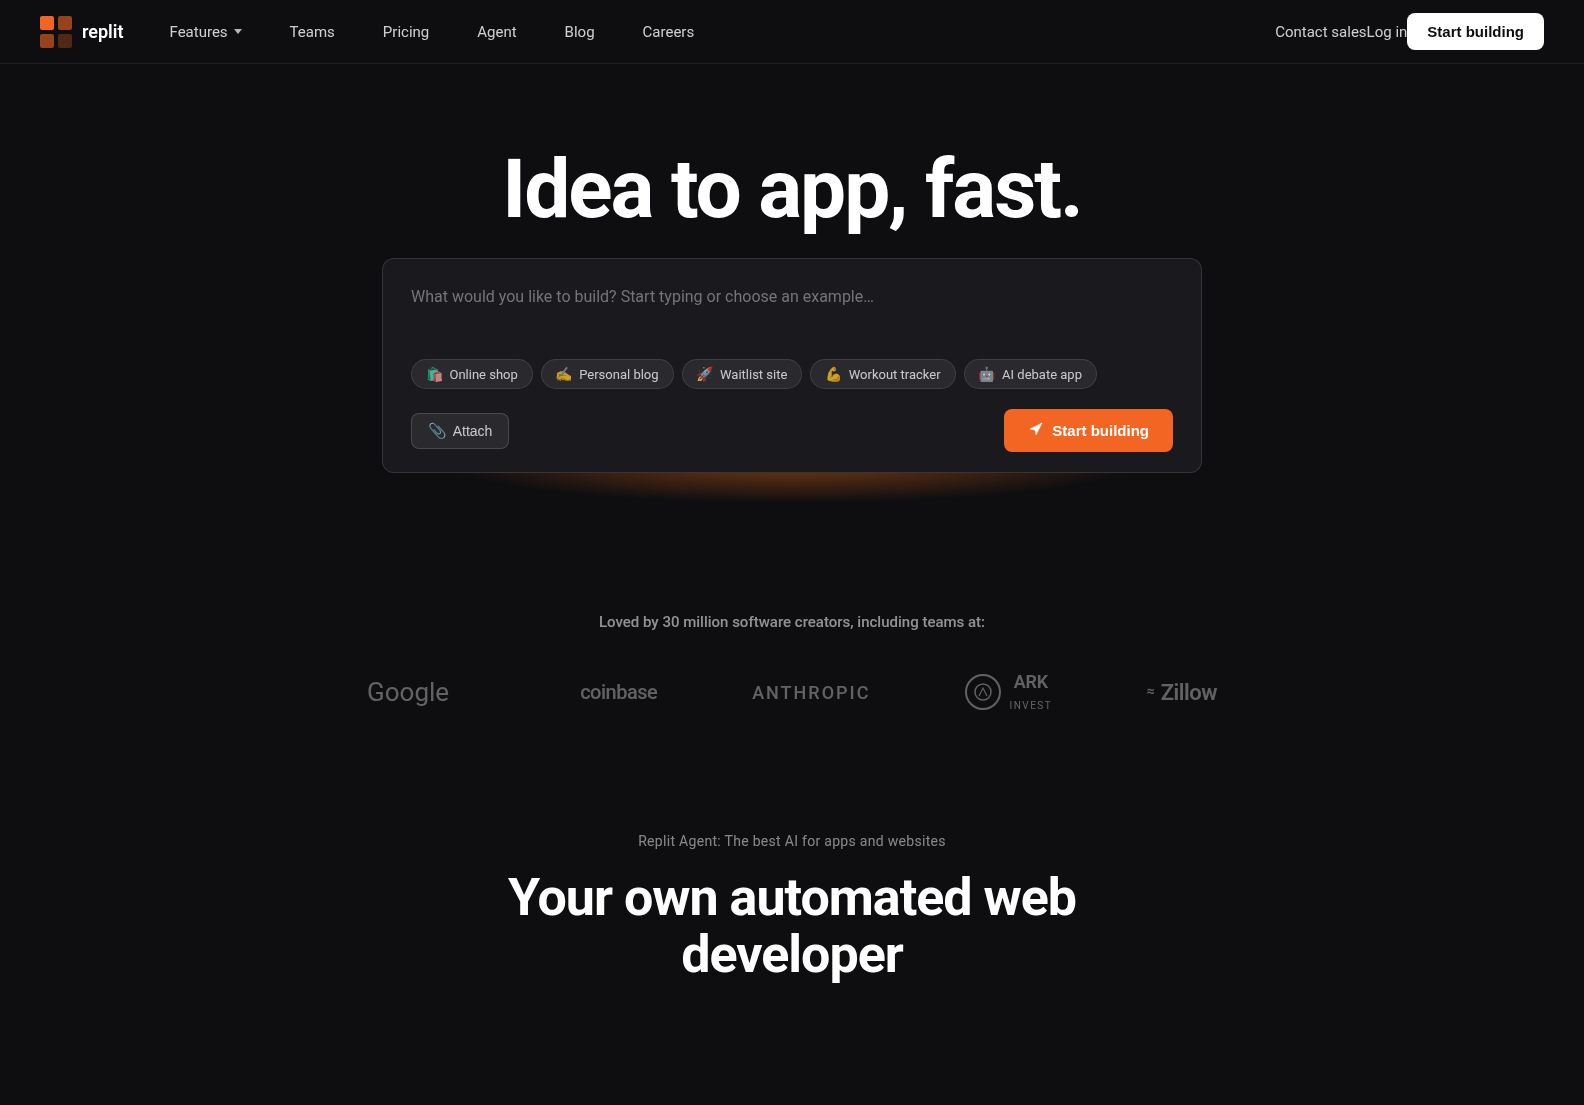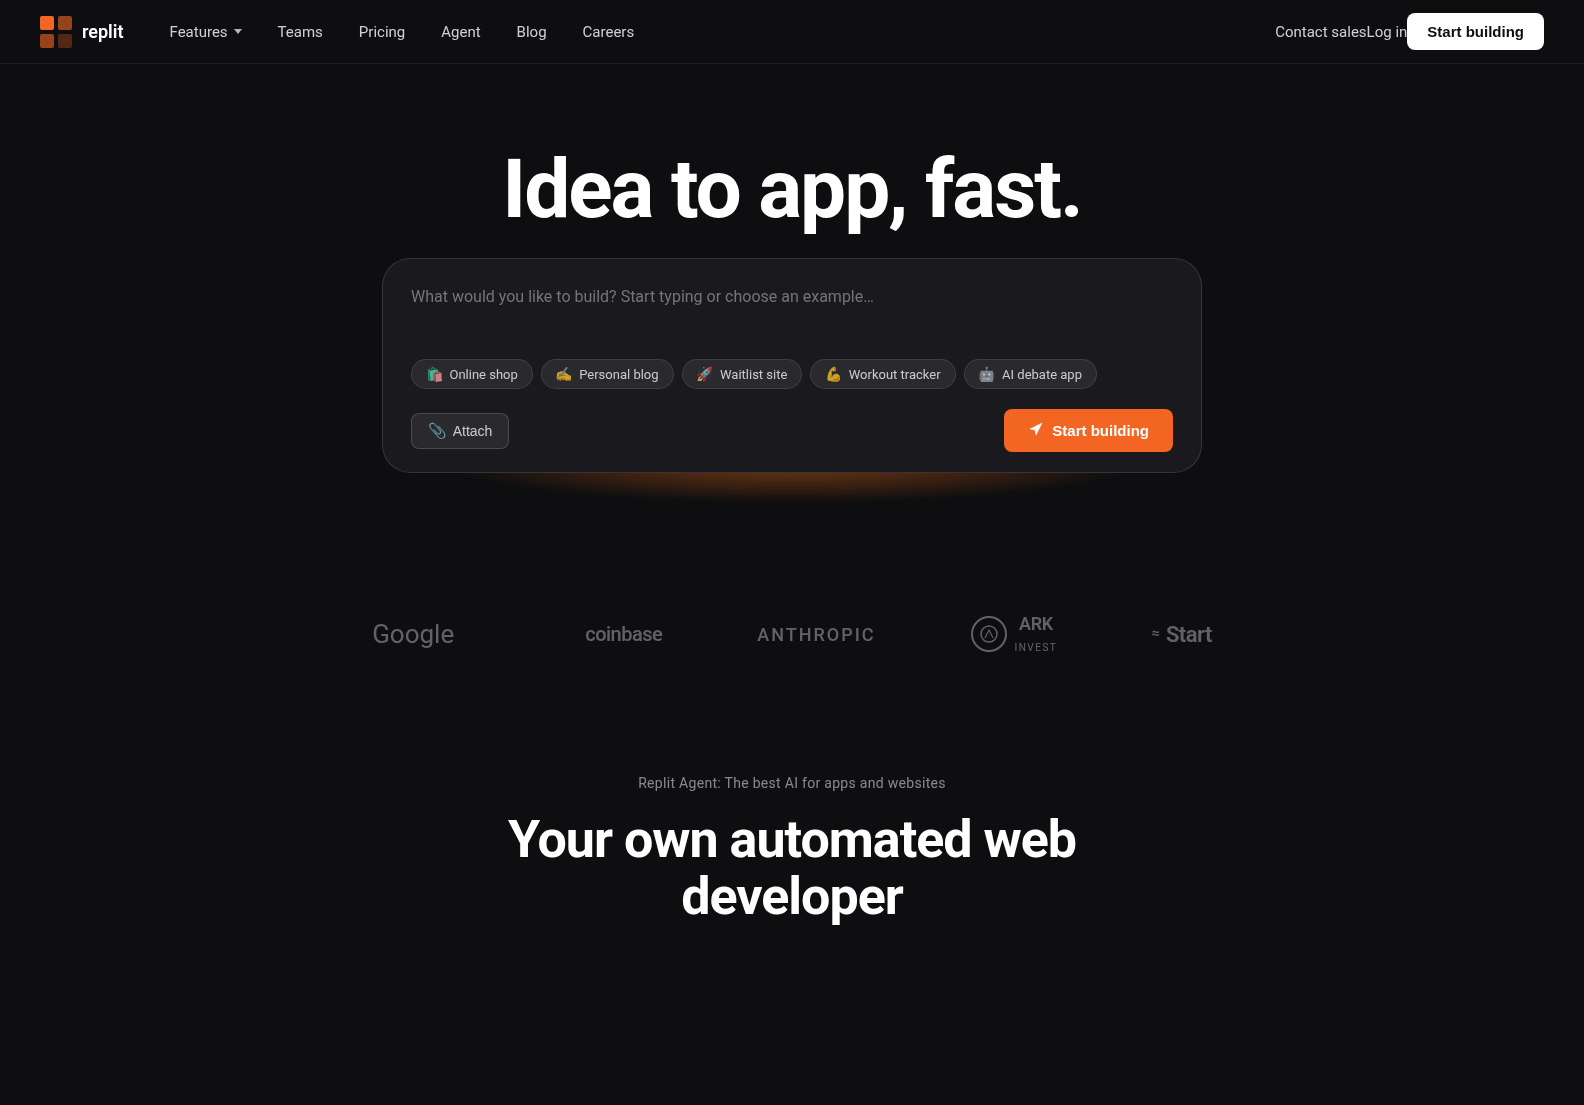--- a/index.html
+++ b/index.html
@@ -41,7 +41,7 @@
     .nav-links {
       display: flex;
       align-items: center;
-      gap: 8px;
+      gap: 20px;
       flex: 1;
     }
     .nav-link {

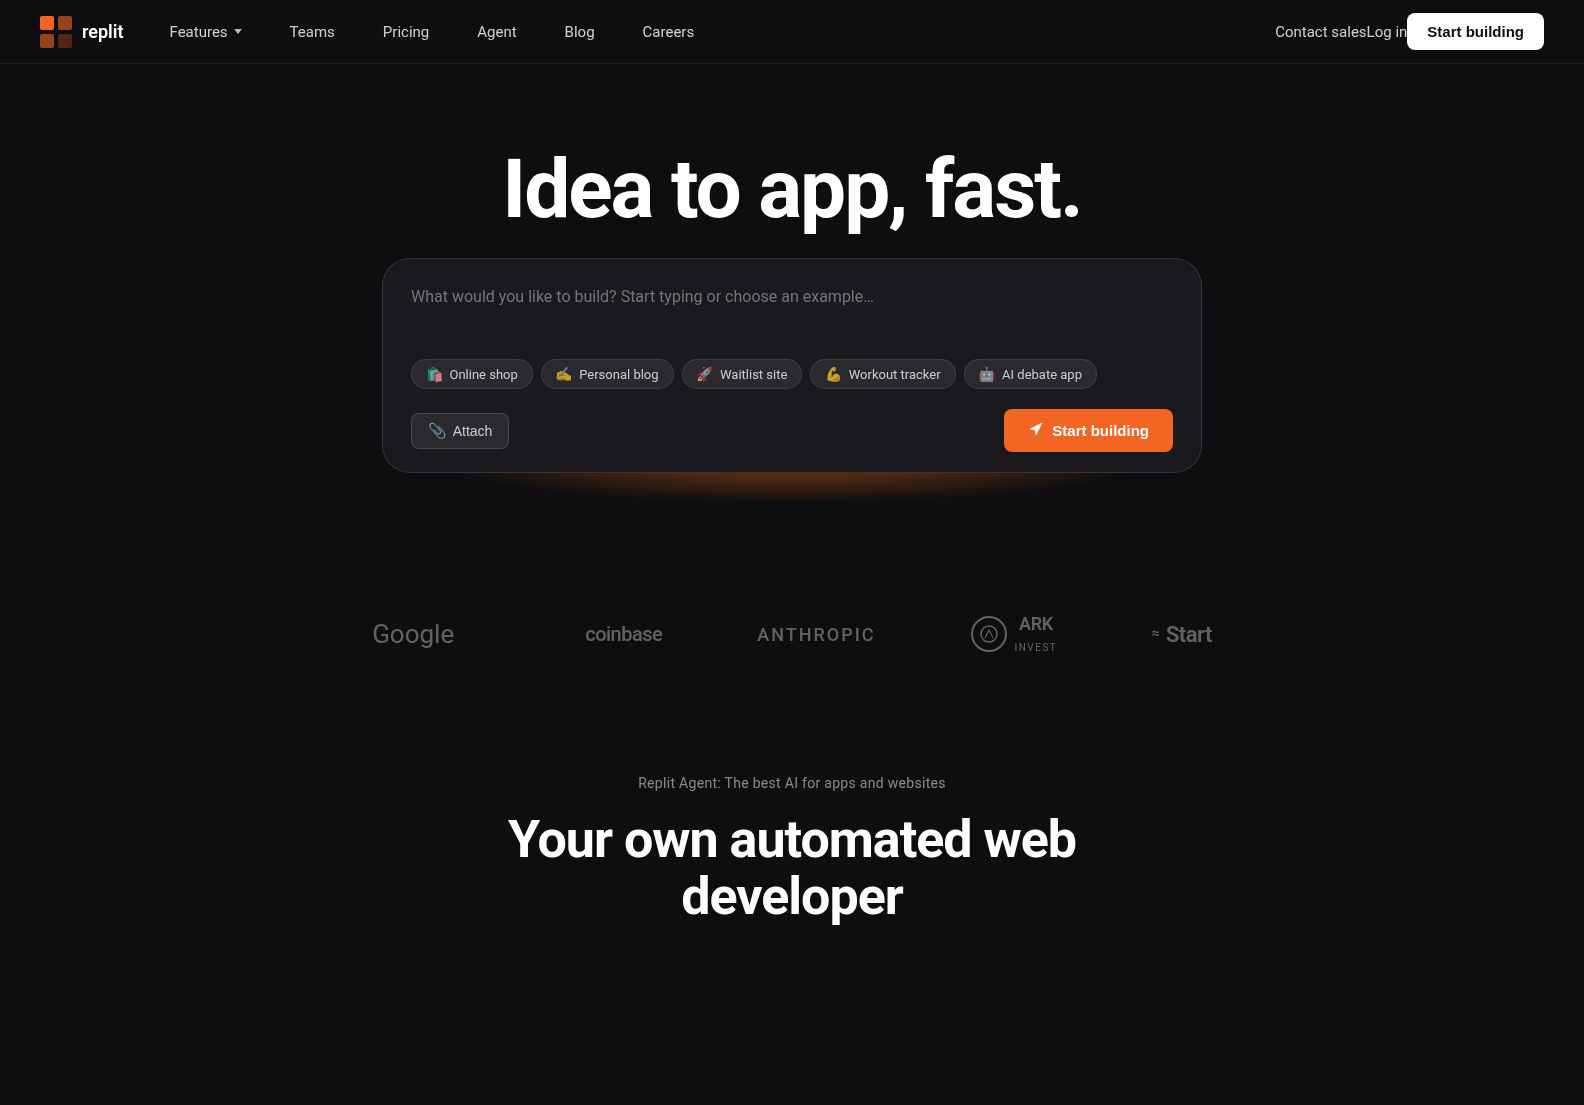--- a/index.html
+++ b/index.html
@@ -132,7 +132,7 @@
     .build-box {
       background: #1a1a1e;
       border: 1px solid rgba(255,255,255,0.12);
-      border-radius: 28px;
+      border-radius: 12px;
       padding: 28px 28px 20px;
       position: relative;
       z-index: 1;

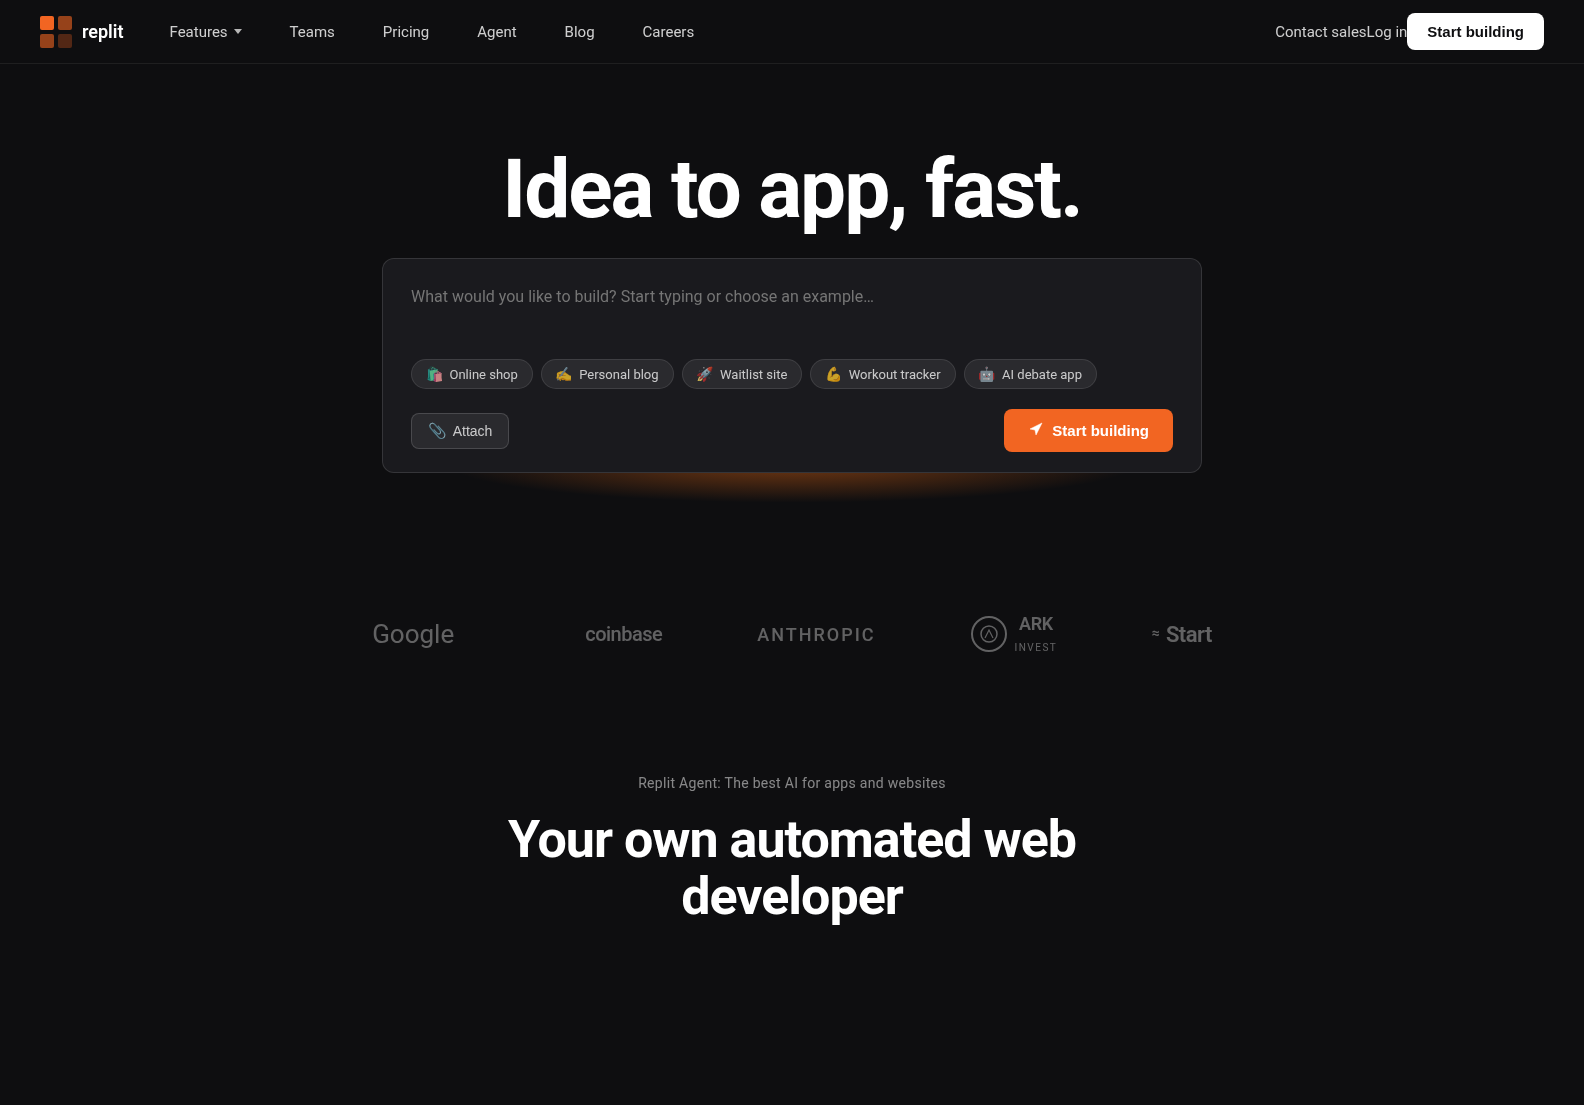--- a/index.html
+++ b/index.html
@@ -365,6 +365,7 @@
 </section>
 
 <section class="loved-section">
+  <p class="loved-text">Loved by 30 million software creators, including teams at:</p>
   <div class="logos-row">
     <div class="logo-item logo-google">Google</div>
     <div class="logo-item logo-coinbase">coinbase</div>

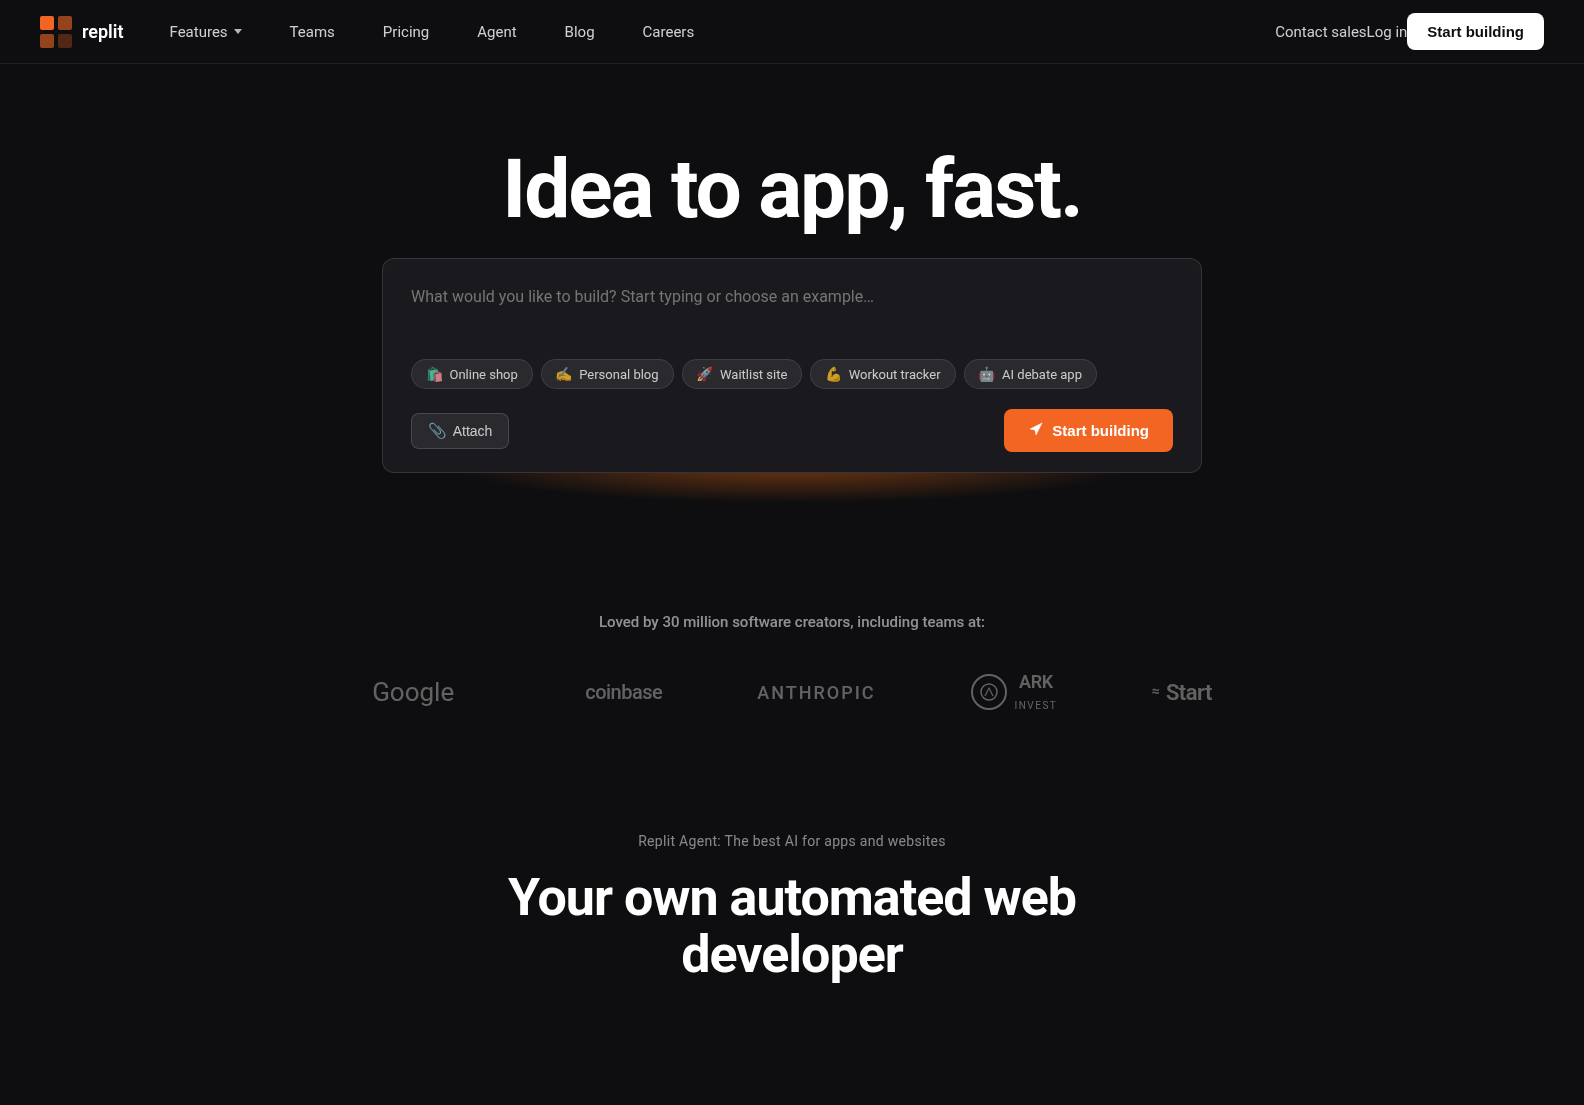--- a/index.html
+++ b/index.html
@@ -381,7 +381,7 @@
     </div>
     <div class="logo-zillow logo-item">
       <span style="color:rgba(255,255,255,0.35); font-size:14px; transform: rotate(180deg); display:inline-block;">≈</span>
-      <span>Start</span>
+      <span>Zillow</span>
     </div>
   </div>
 </section>

